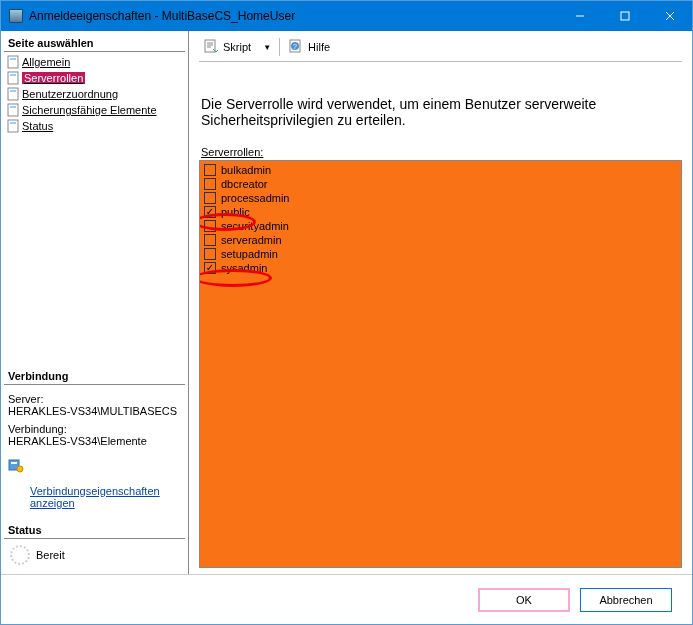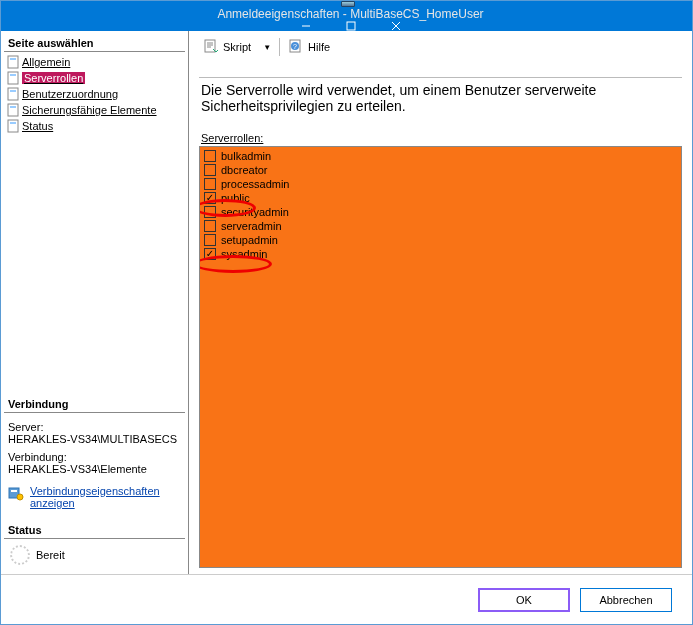--- a/index.html
+++ b/index.html
@@ -4,7 +4,7 @@
 <style>
 * { box-sizing: border-box; margin: 0; padding: 0; }
 body { font-family: "Segoe UI", Tahoma, sans-serif; font-size: 11px; background: #fff; width: 693px; height: 625px; overflow: hidden; border: 1px solid #5a9bd4; }
-.titlebar { height: 30px; background: #0078d7; color: #e5e5e5; display: flex; align-items: center; padding-left: 8px; font-size: 12px; flex-direction: column; }
+.titlebar { height: 30px; background: #0078d7; color: #000000; display: flex; align-items: center; padding-left: 8px; font-size: 12px; }
 .titlebar .app-icon { width: 14px; height: 14px; background: linear-gradient(#9cd,#579); border: 1px solid #246; margin-right: 6px; border-radius: 1px; }
 .titlebar .title { flex: 1; }
 .win-controls { display: flex; height: 100%; }

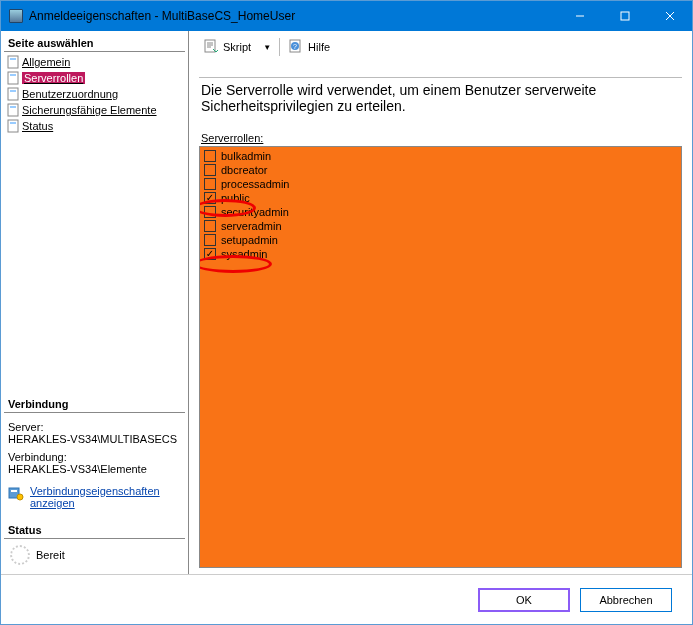--- a/index.html
+++ b/index.html
@@ -24,7 +24,7 @@
 .status-row { display: flex; align-items: center; padding: 6px 6px; gap: 6px; }
 .status-spinner { width: 20px; height: 20px; border: 2px dotted #ccc; border-radius: 50%; }
 .main { flex: 1; padding: 6px 10px; display: flex; flex-direction: column; }
-.toolbar { display: flex; align-items: center; gap: 4px; border-bottom: 1px solid #bbb; padding-bottom: 20px; margin-bottom: 0; }
+.toolbar { display: flex; align-items: center; gap: 4px; border-bottom: 1px solid #bbb; padding-bottom: 4px; margin-bottom: 30px; }
 .tbtn { display: flex; align-items: center; gap: 4px; padding: 2px 4px; cursor: default; }
 .dropdown-arrow { font-size: 8px; padding: 0 4px; }
 .desc { font-size: 14px; margin: 4px 2px 18px 2px; }

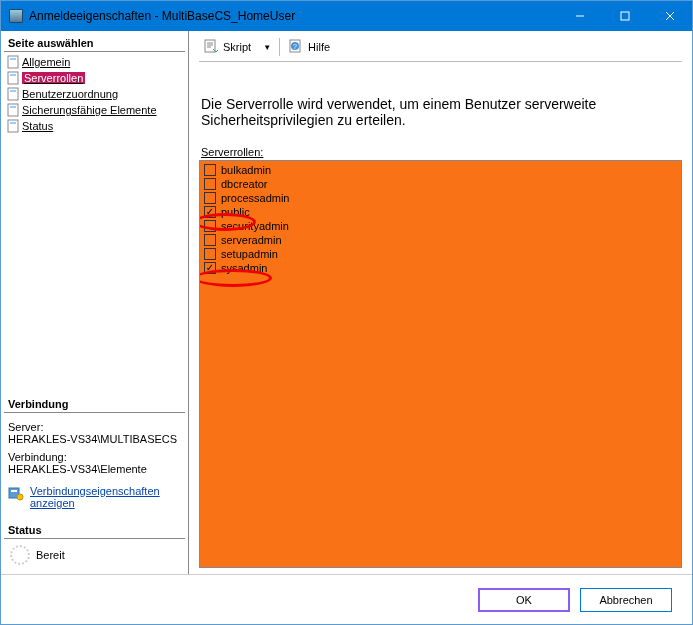--- a/index.html
+++ b/index.html
@@ -18,7 +18,7 @@
 .nav-item.selected .nav-label { background: #be185d; color: #fff; padding: 0 2px; }
 .flex-grow { flex: 1; }
 .conn-block { padding: 2px 4px; font-size: 11px; }
-.conn-block a { color: #0645ad; text-decoration: underline; cursor: pointer; }
+.conn-block a { color: #0645ad; text-decoration: underline; cursor: pointer; margin-top: 28px; }
 .conn-label { margin-top: 6px; }
 .conn-val { word-break: break-all; }
 .status-row { display: flex; align-items: center; padding: 6px 6px; gap: 6px; }

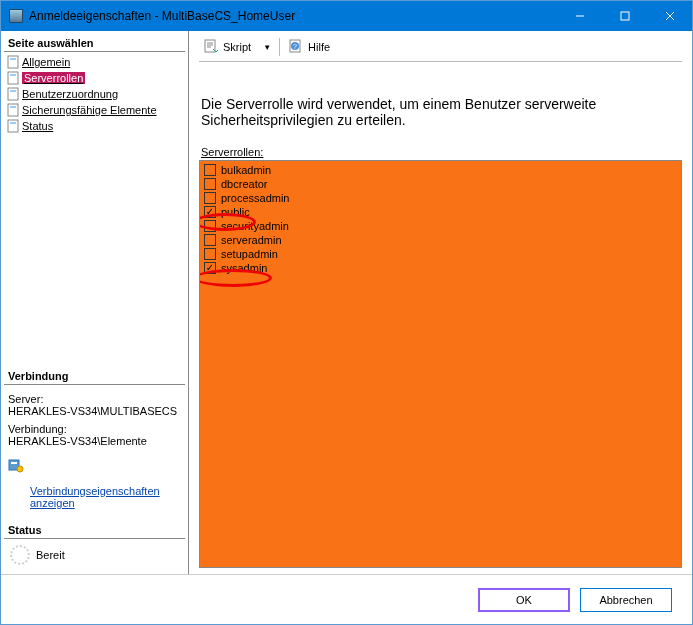--- a/index.html
+++ b/index.html
@@ -36,7 +36,7 @@
 .highlight-oval { position: absolute; border: 3px solid #e00; border-radius: 50%; pointer-events: none; }
 .footer { height: 50px; border-top: 1px solid #ccc; display: flex; justify-content: flex-end; align-items: center; padding-right: 20px; gap: 10px; }
 .btn { min-width: 92px; height: 24px; border: 1px solid #0078d7; background: #fff; font-size: 11px; cursor: default; }
-.btn.primary { border: 2px solid #8b5cf6; }
+.btn.primary { border: 2px solid #f9a8d4; }
 svg { display: block; }
 </style>
 </head>

